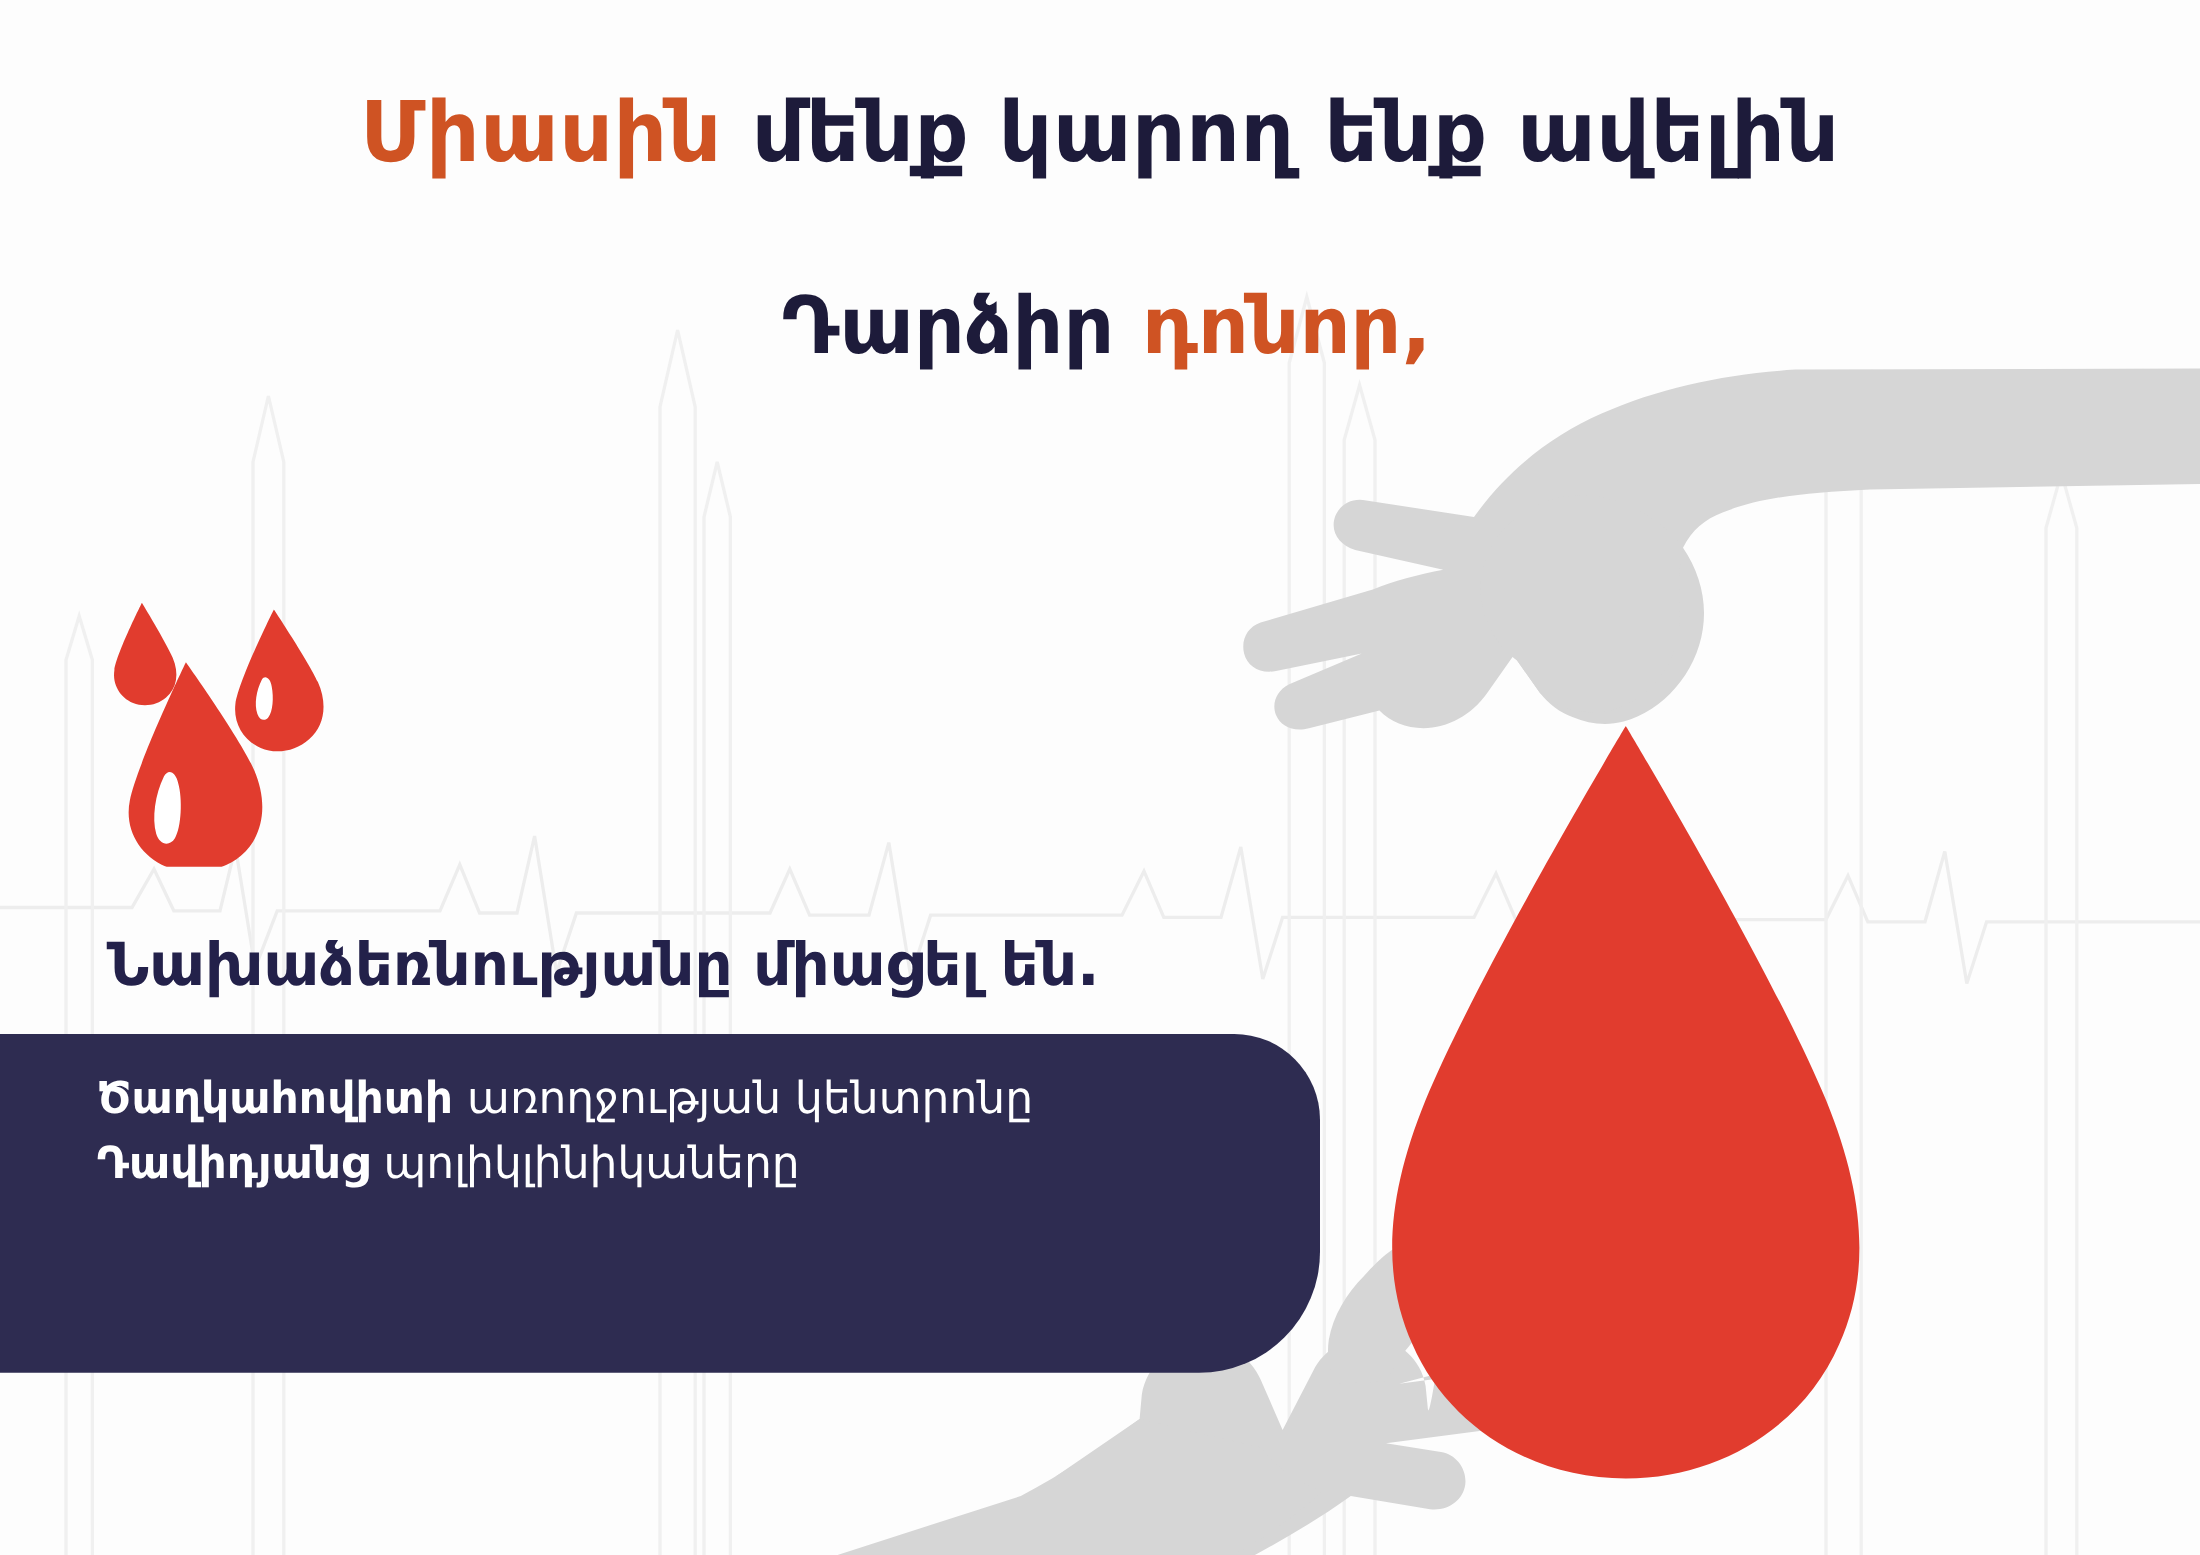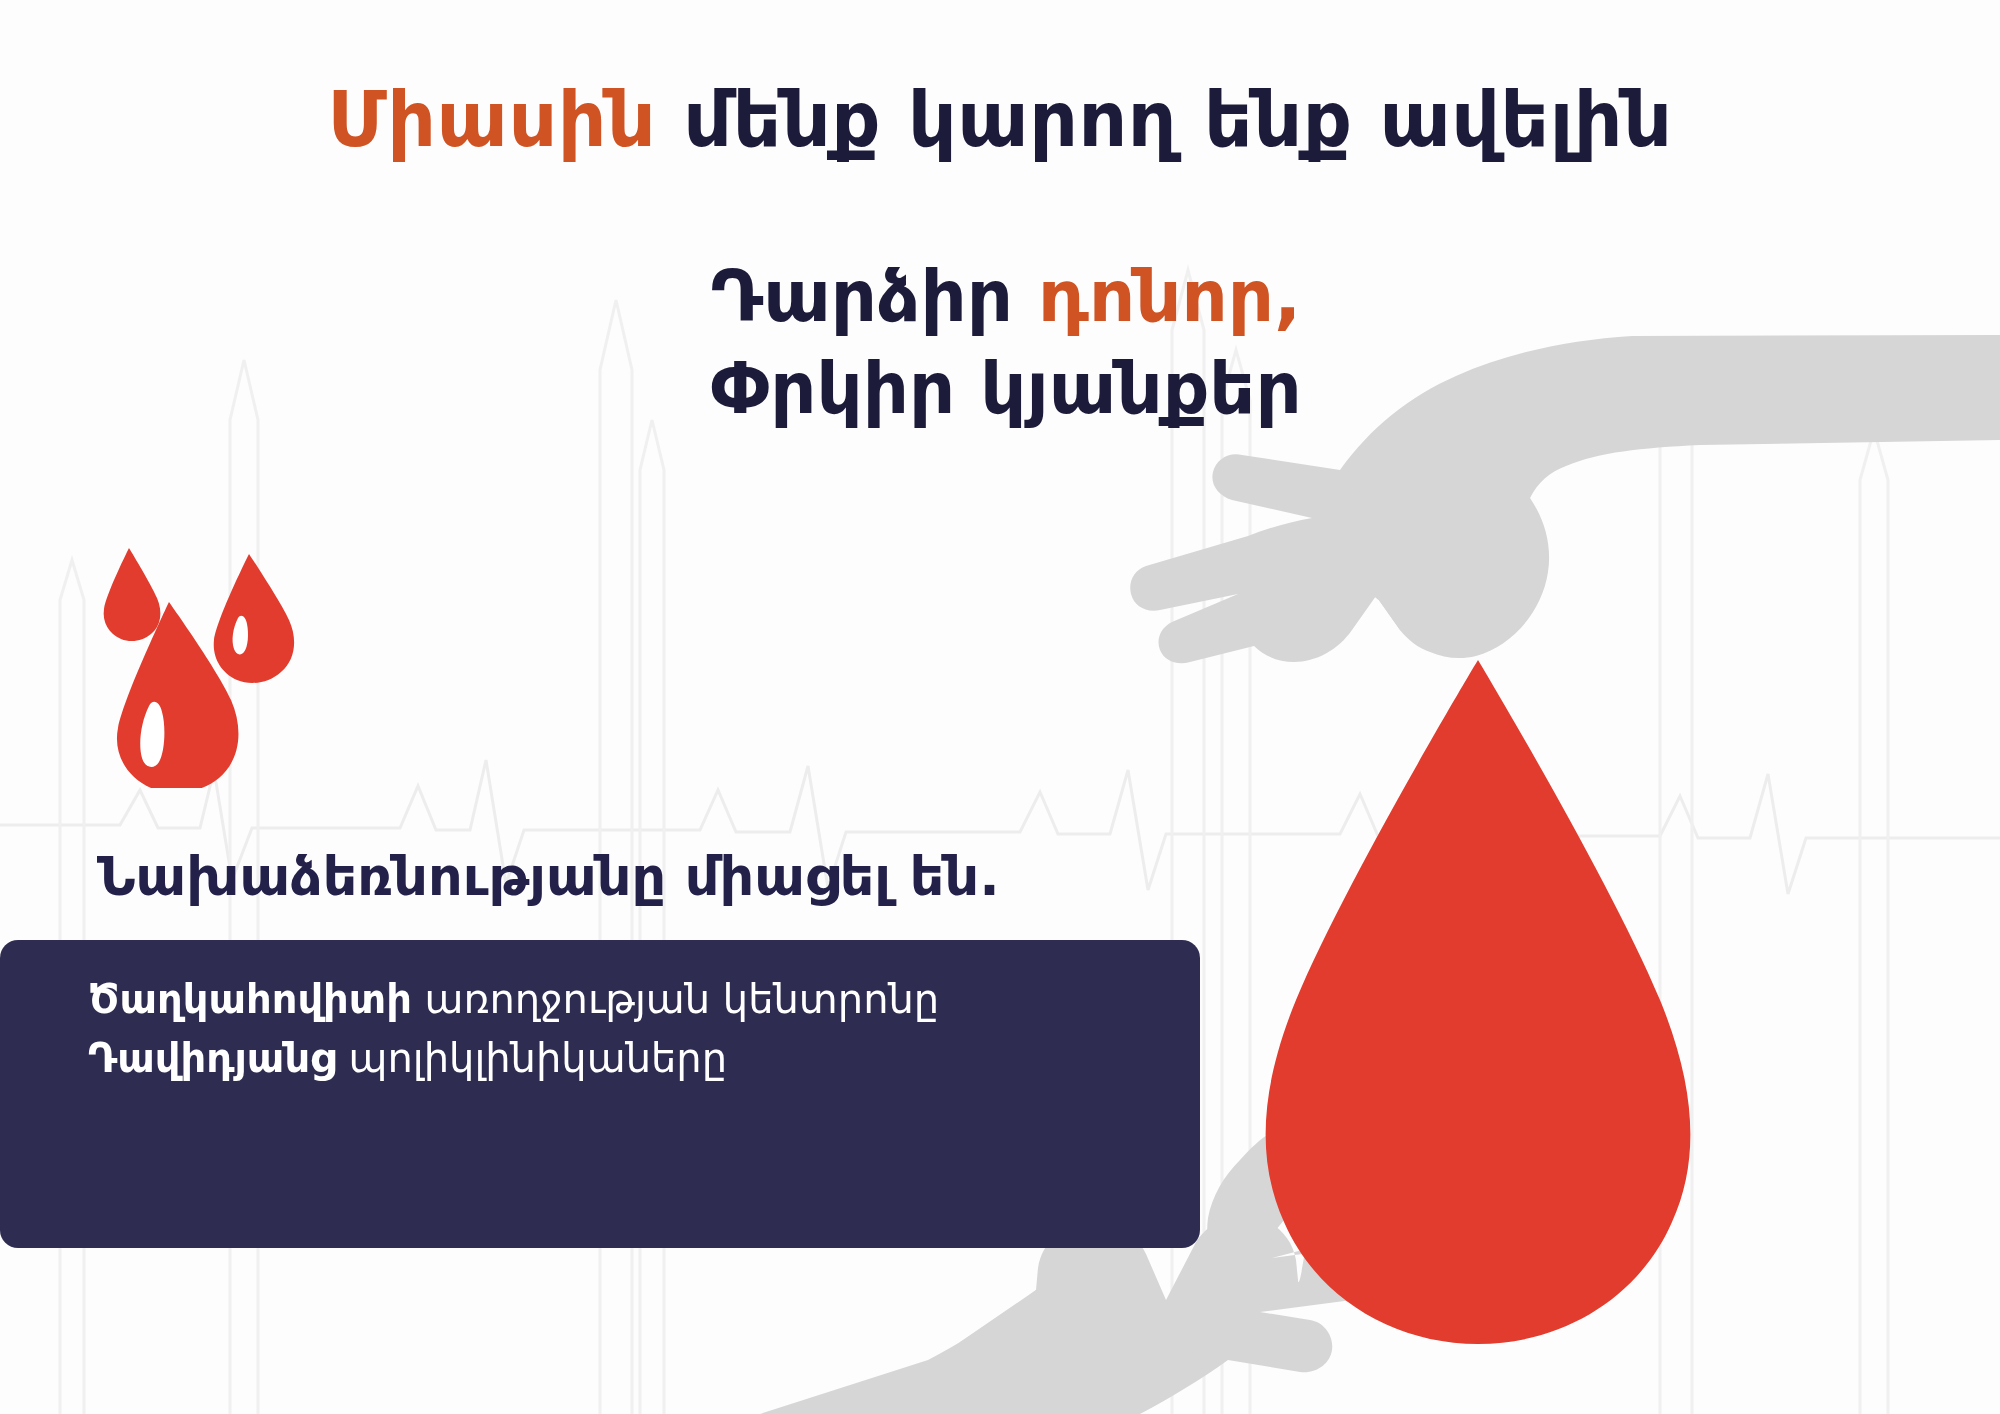--- a/index.html
+++ b/index.html
@@ -261,7 +261,6 @@
 
   <div class="head-block-2">
     <div class="head-line-2"><span>Դարձիր </span><span class="accent">դոնոր,</span></div>
-    <div class="head-line-3">Փրկիր կյանքեր</div>
   </div>
 
   <div class="subtitle">Նախաձեռնությանը միացել են.</div>

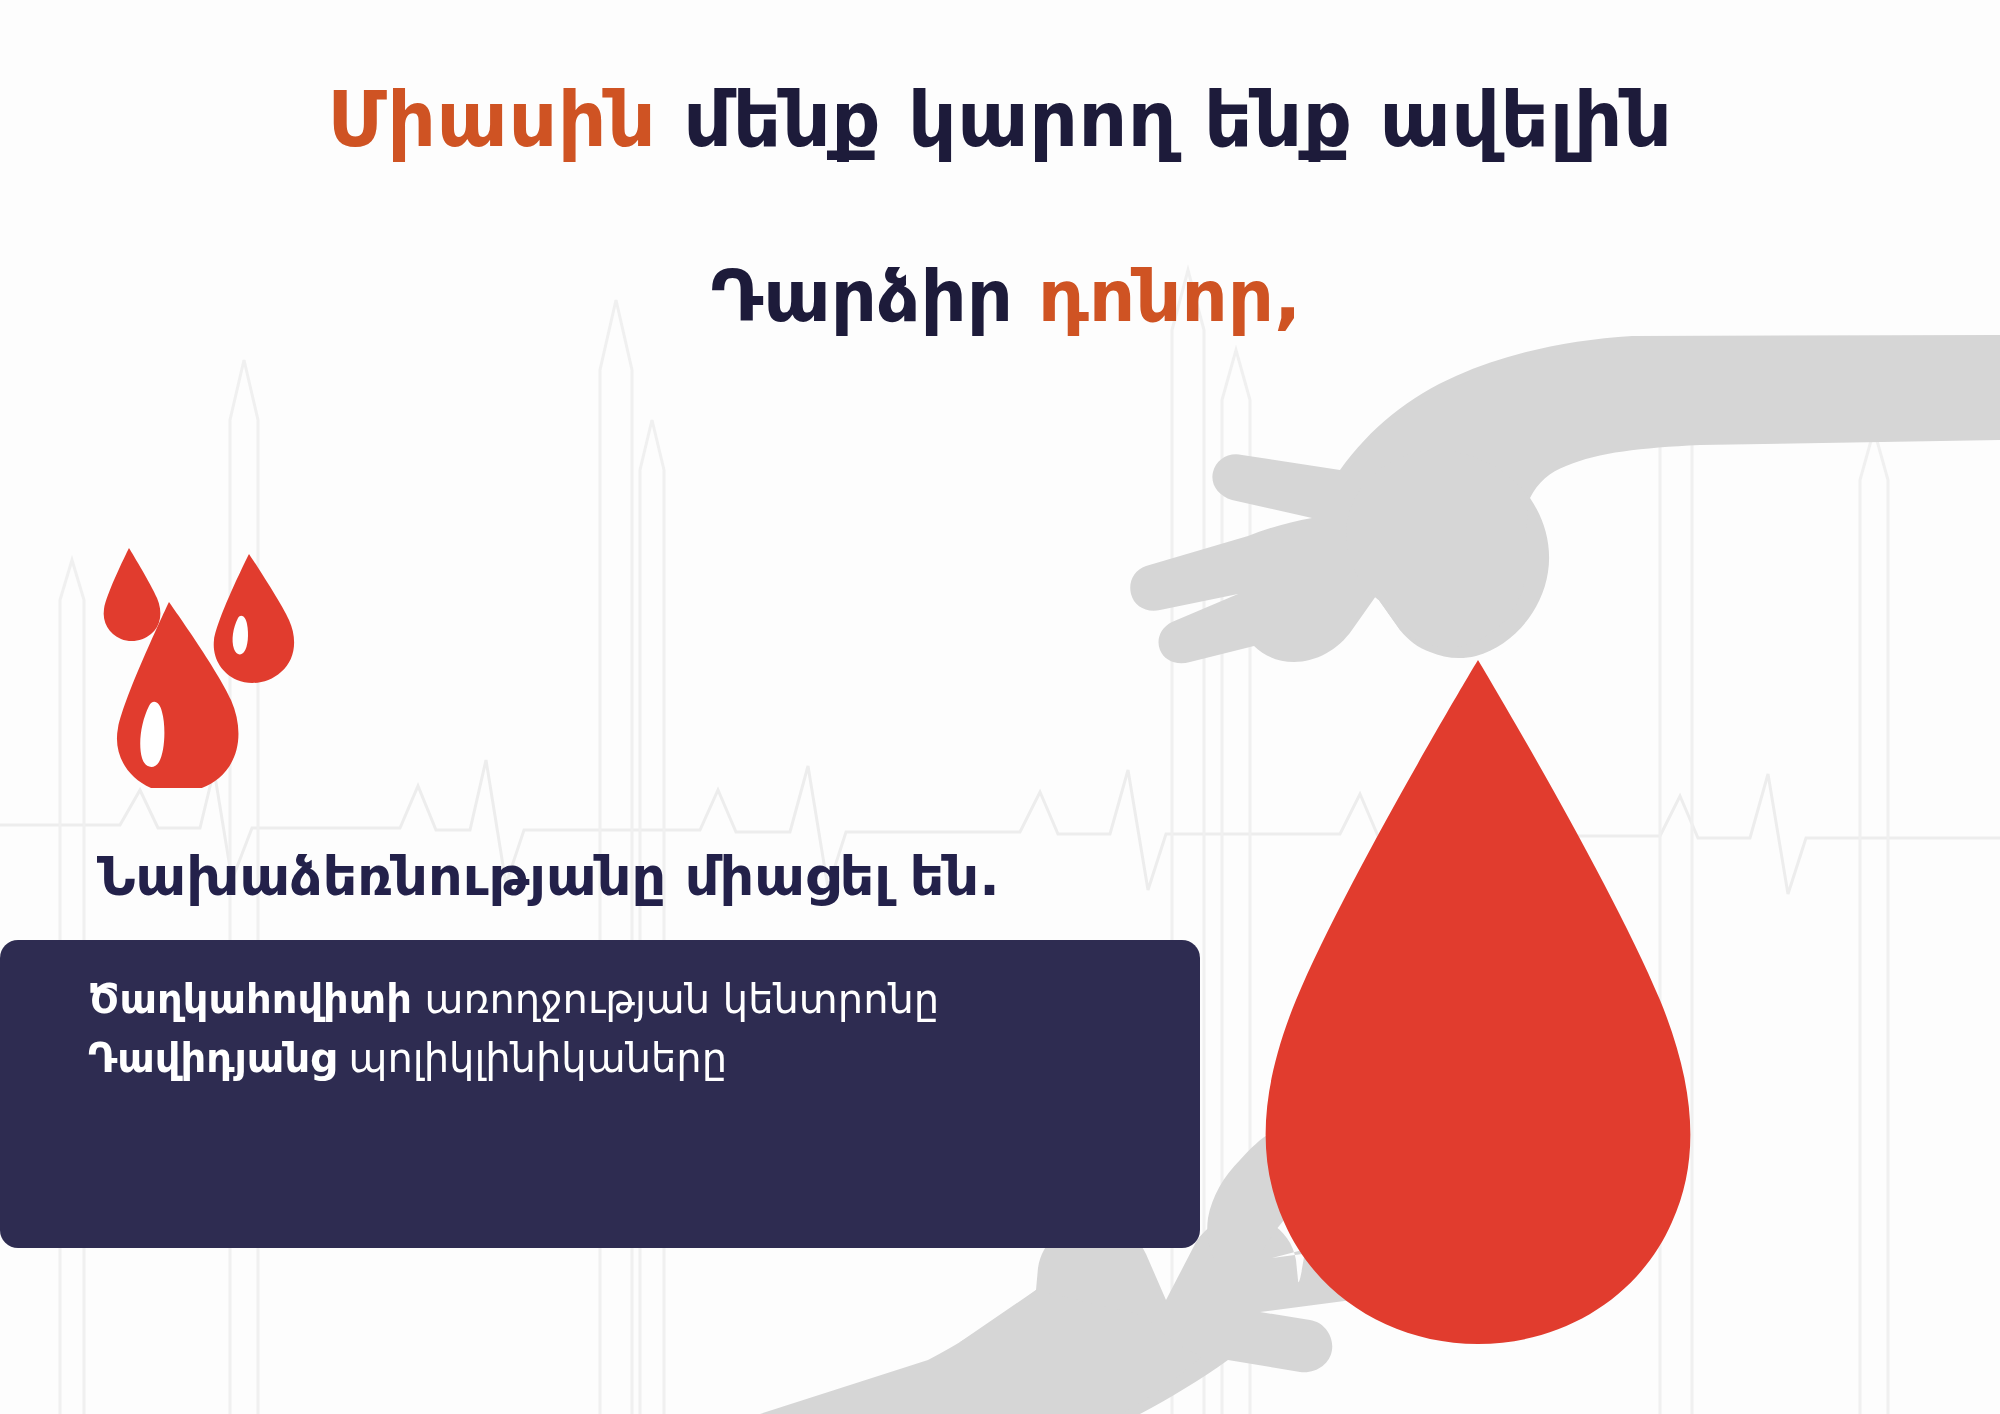--- a/index.html
+++ b/index.html
@@ -84,7 +84,6 @@
     border-top-left-radius:0;
     border-bottom-left-radius:0;
     z-index:5;
-    border-radius:18px;
   }
   .panel-list{
     position:absolute;

